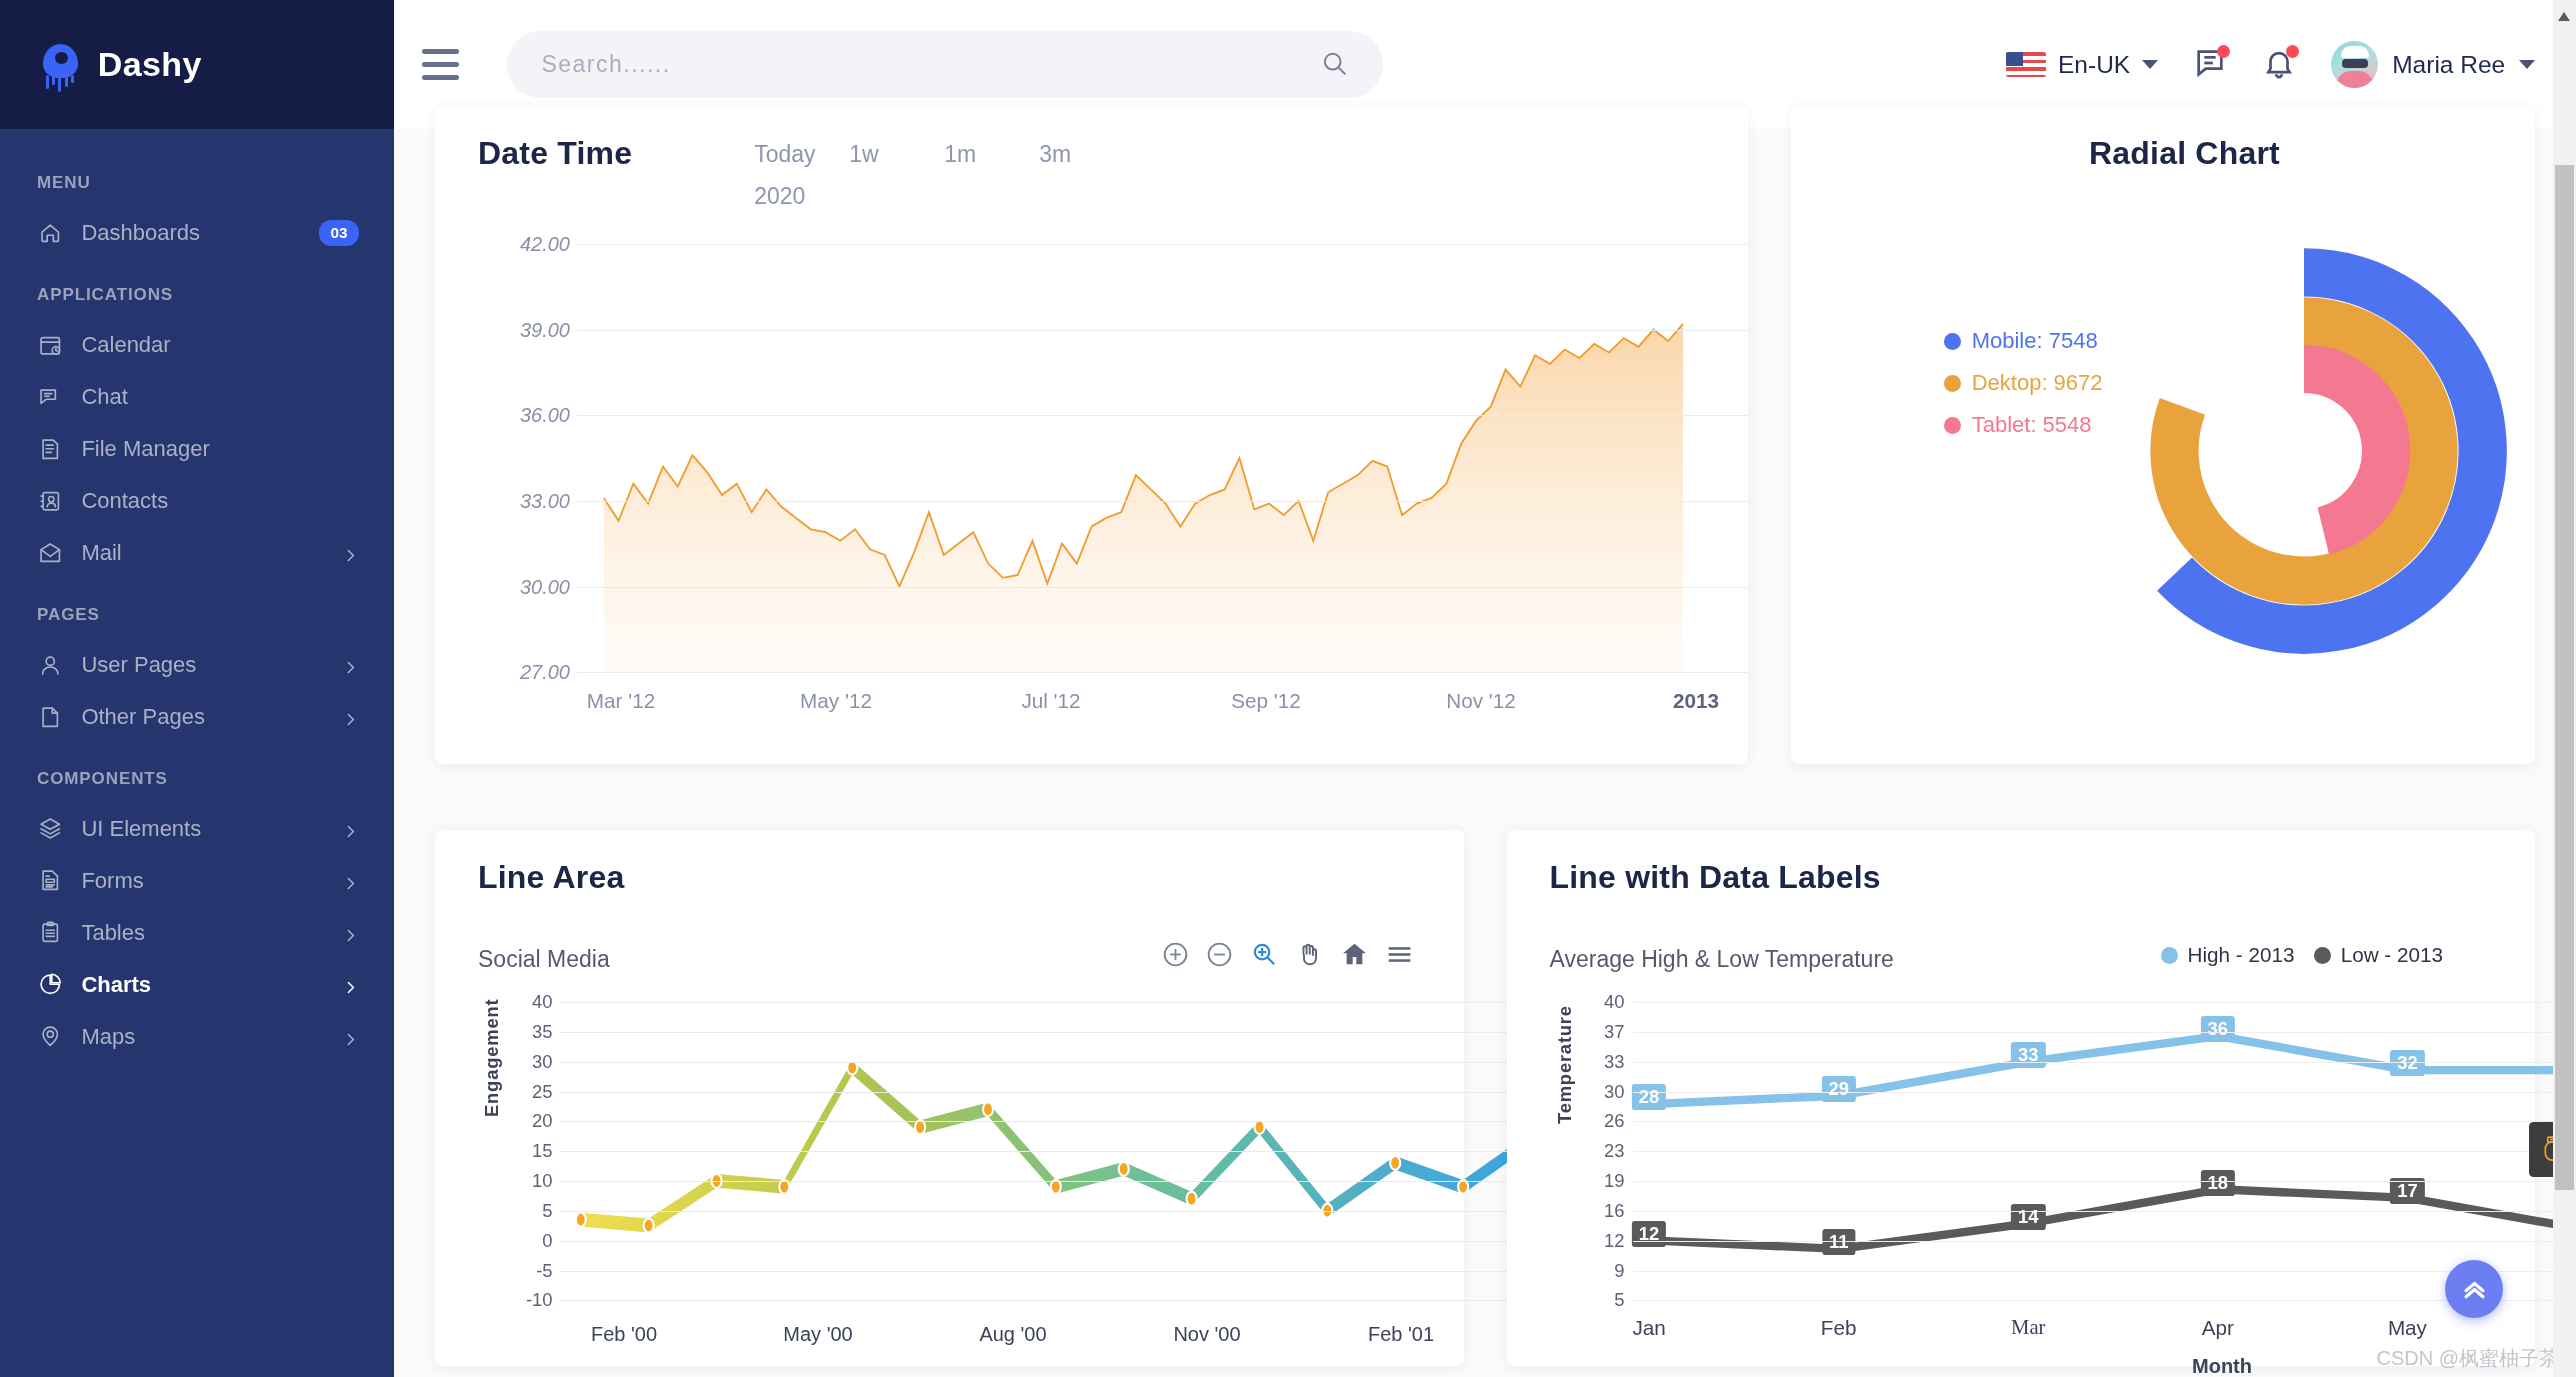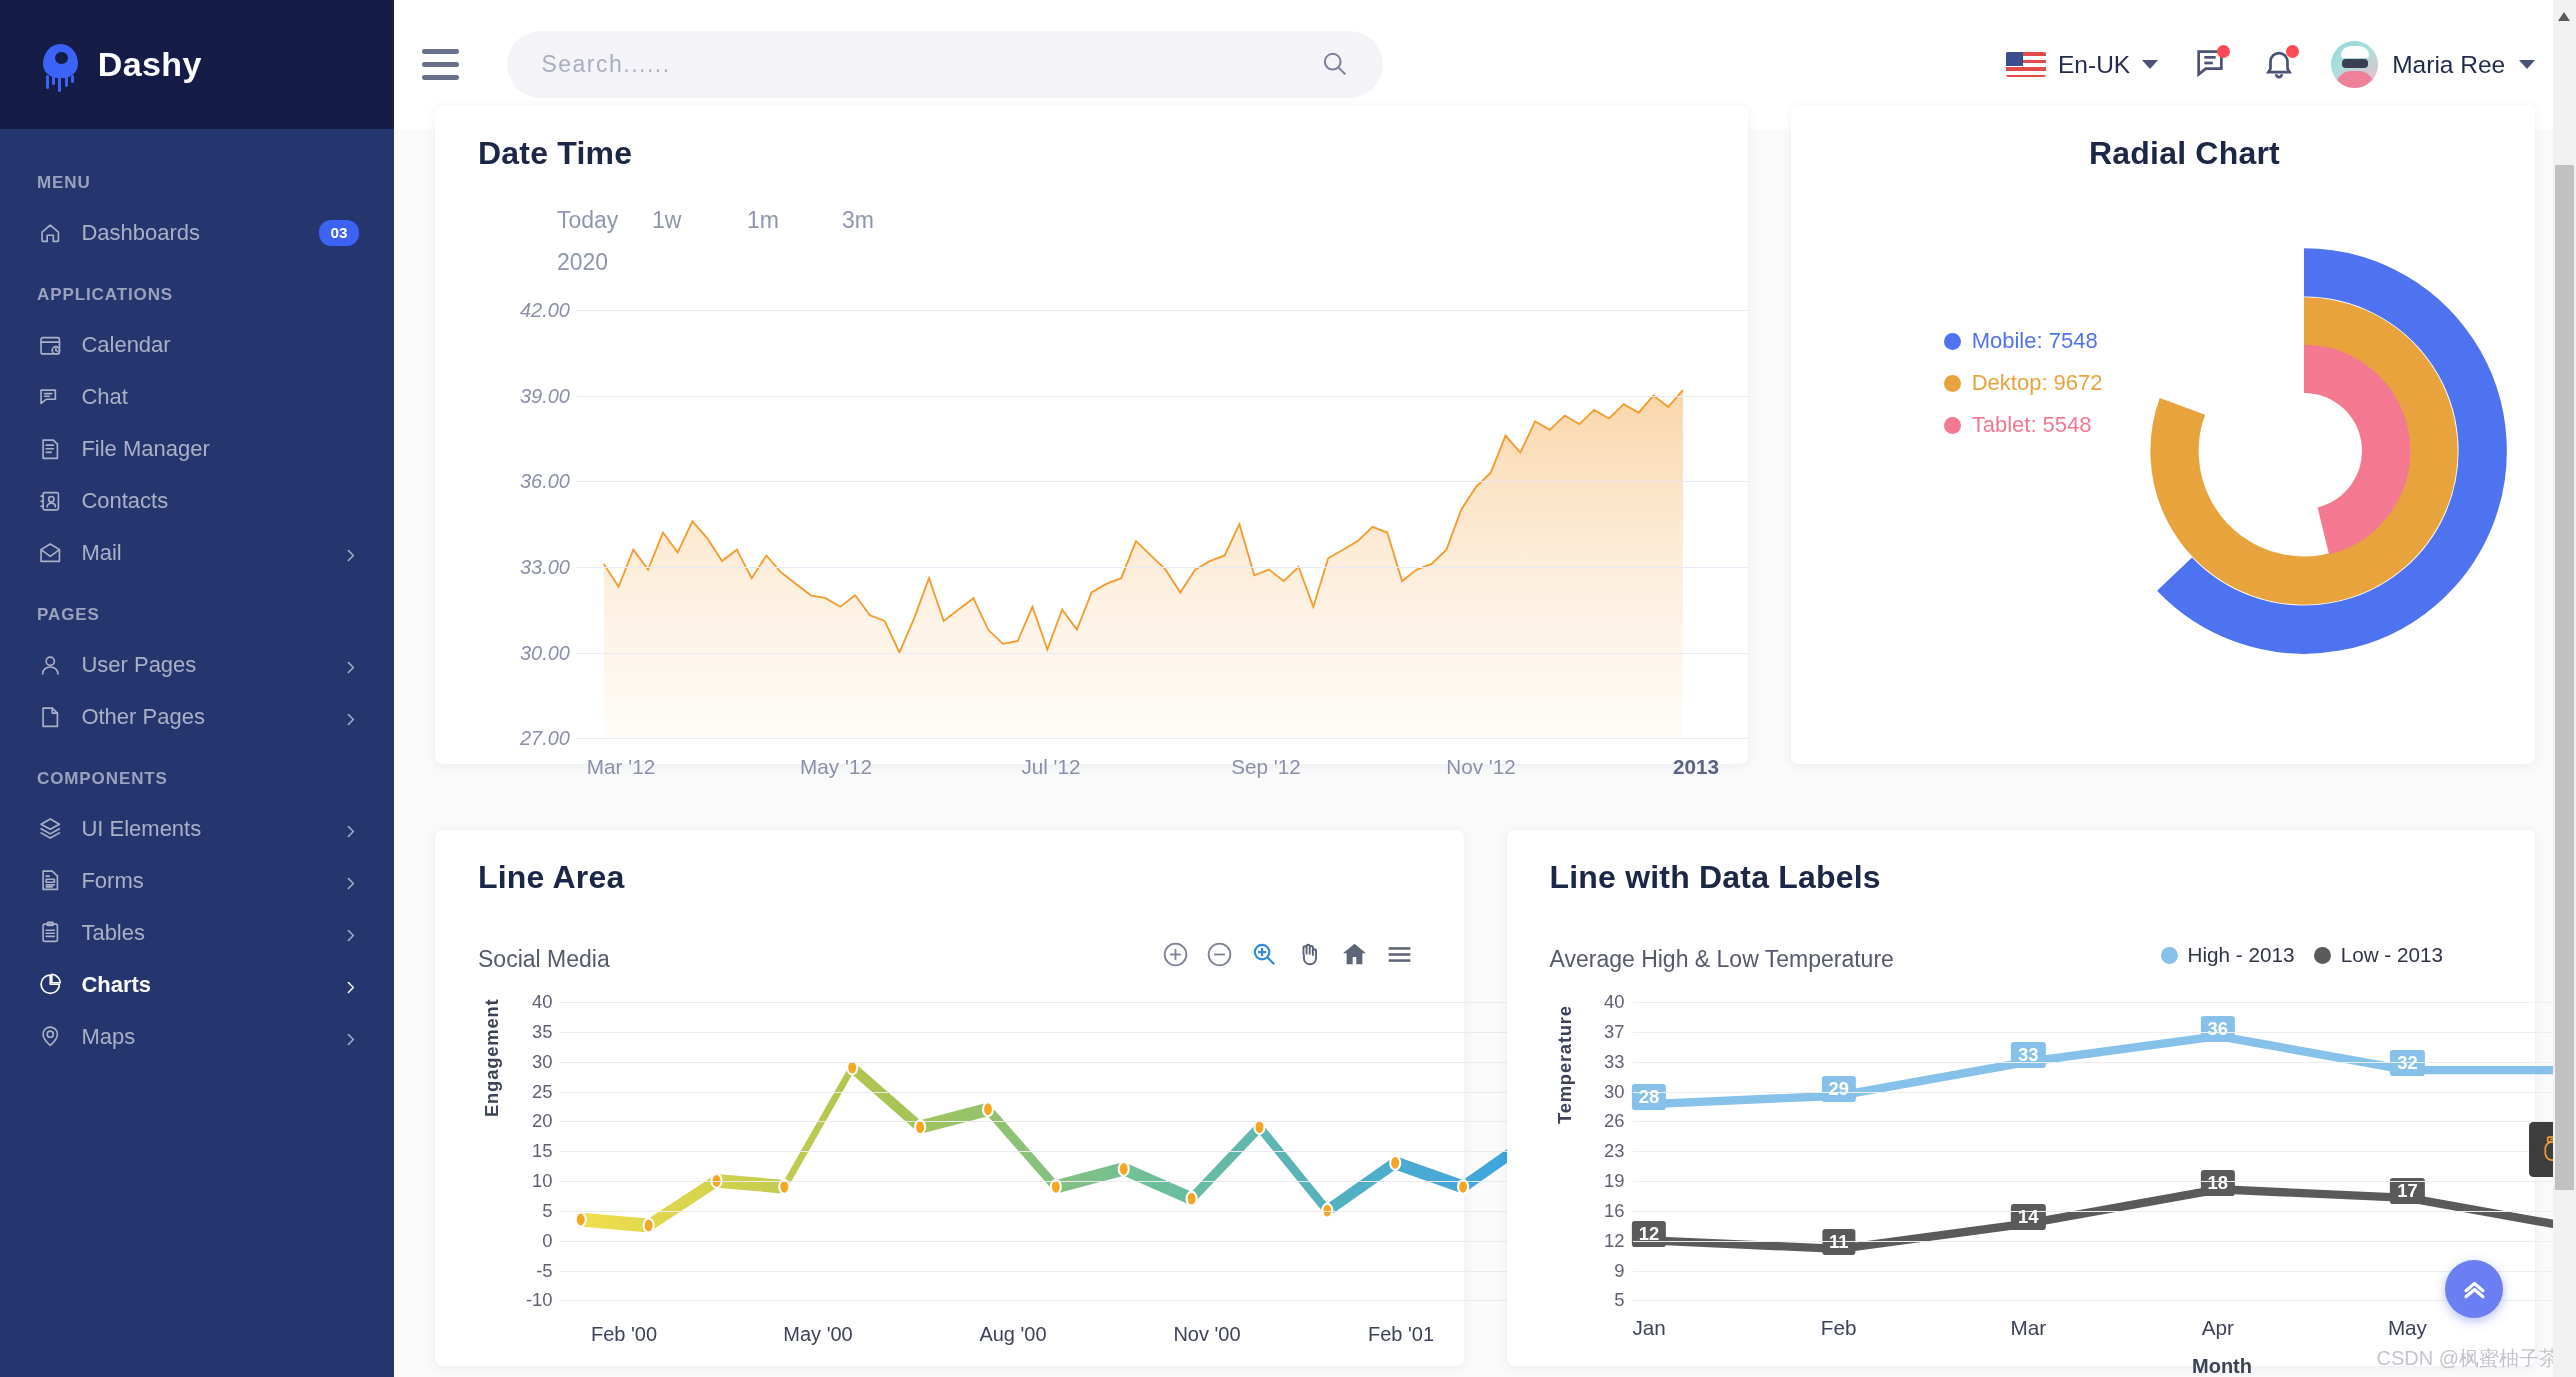--- a/index.html
+++ b/index.html
@@ -83,7 +83,7 @@
 
   
   .card-dt { height: 658px; margin-top: -23px; }
-  .dt-head { display: flex; align-items: flex-start; flex-direction: column; }
+  .dt-head { display: flex; align-items: flex-start; }
   .dt-ranges { margin-left: 122px; margin-top: 35px; display: flex; flex-wrap: wrap;
      width: 398px; gap: 0; }
   .dt-range { font-size: 23px; color: #8e95ae; cursor: pointer; width: 95px; }

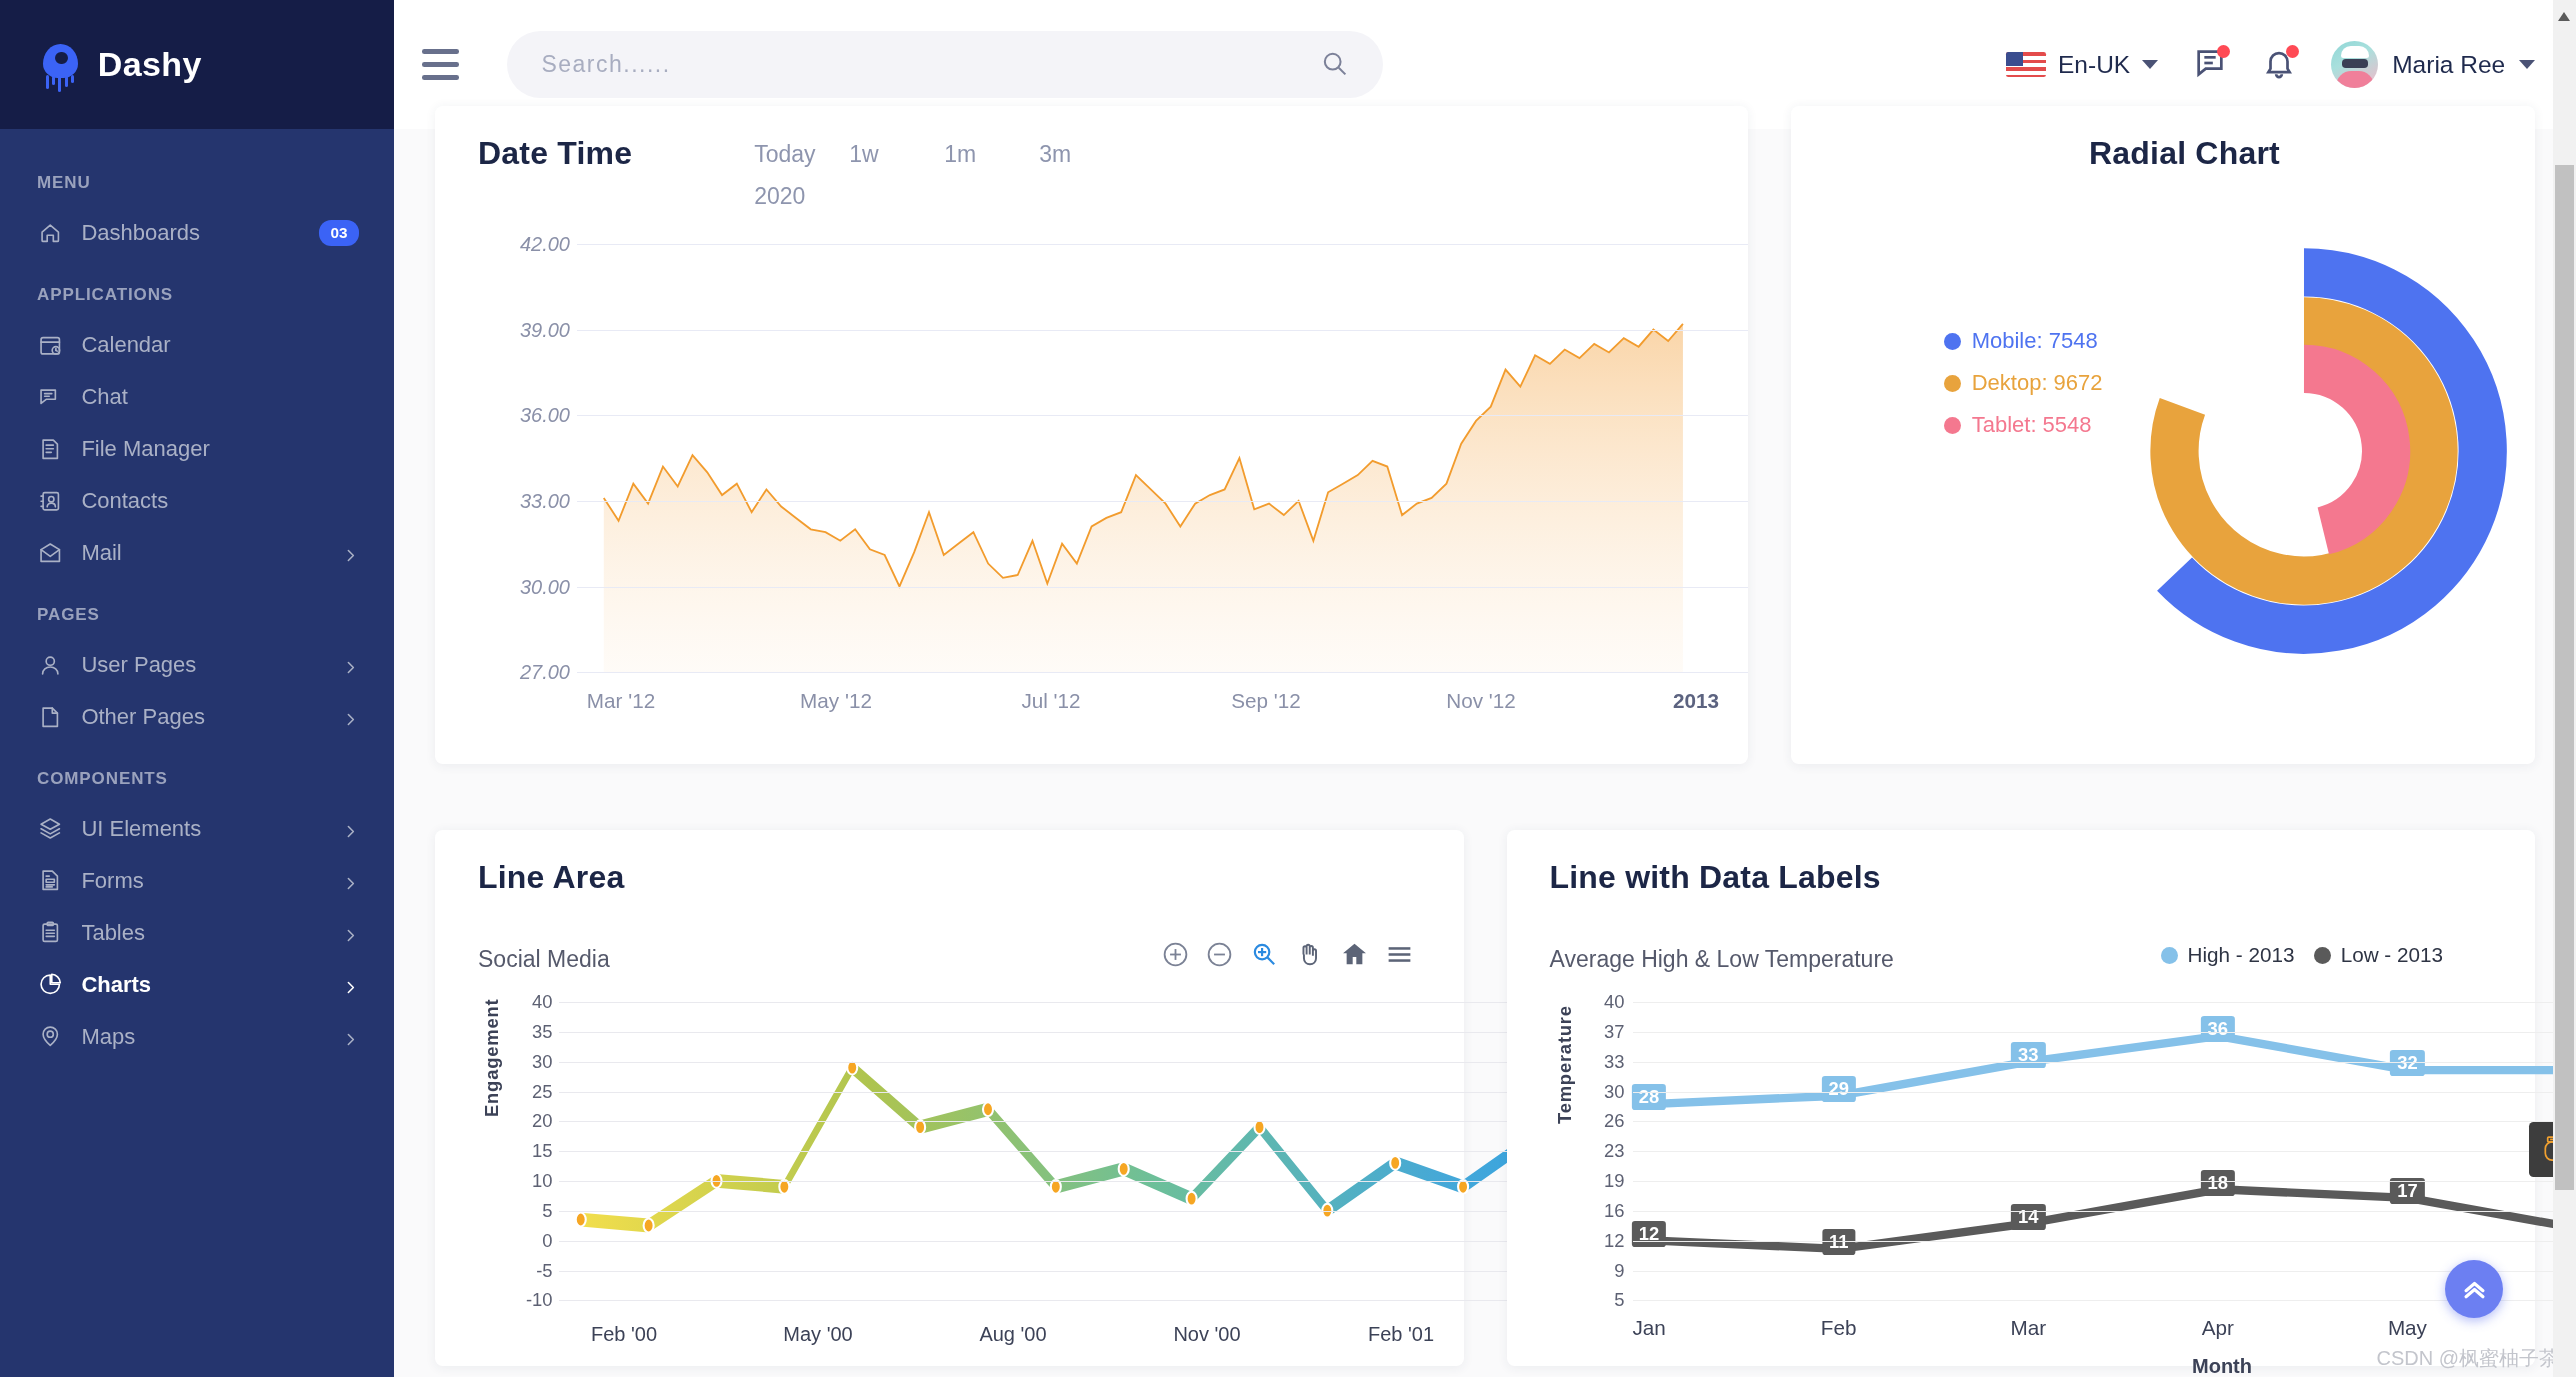--- a/index.html
+++ b/index.html
@@ -649,7 +649,7 @@
             <div class="ll-xlabels" id="ll-xlabels">
                 <div style="left: 1.40845%;">Jan</div>
                 <div style="left: 17.4883%;">Feb</div>
-                <div style="left: 33.5681%;">Mar</div>
+                <div style="left: 33.5681%; font-family: Liberation Serif, serif;">Mar</div>
                 <div style="left: 49.6479%;">Apr</div>
                 <div style="left: 65.7277%;">May</div>
               </div>

